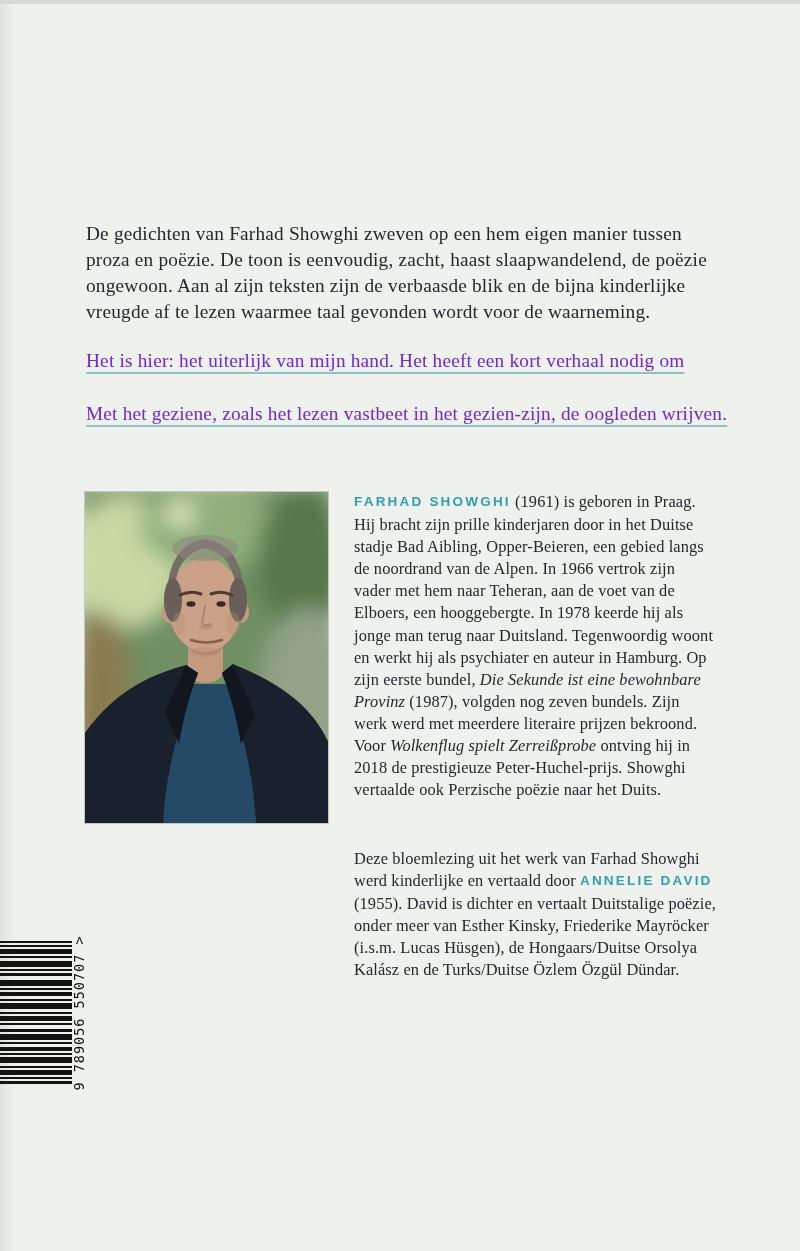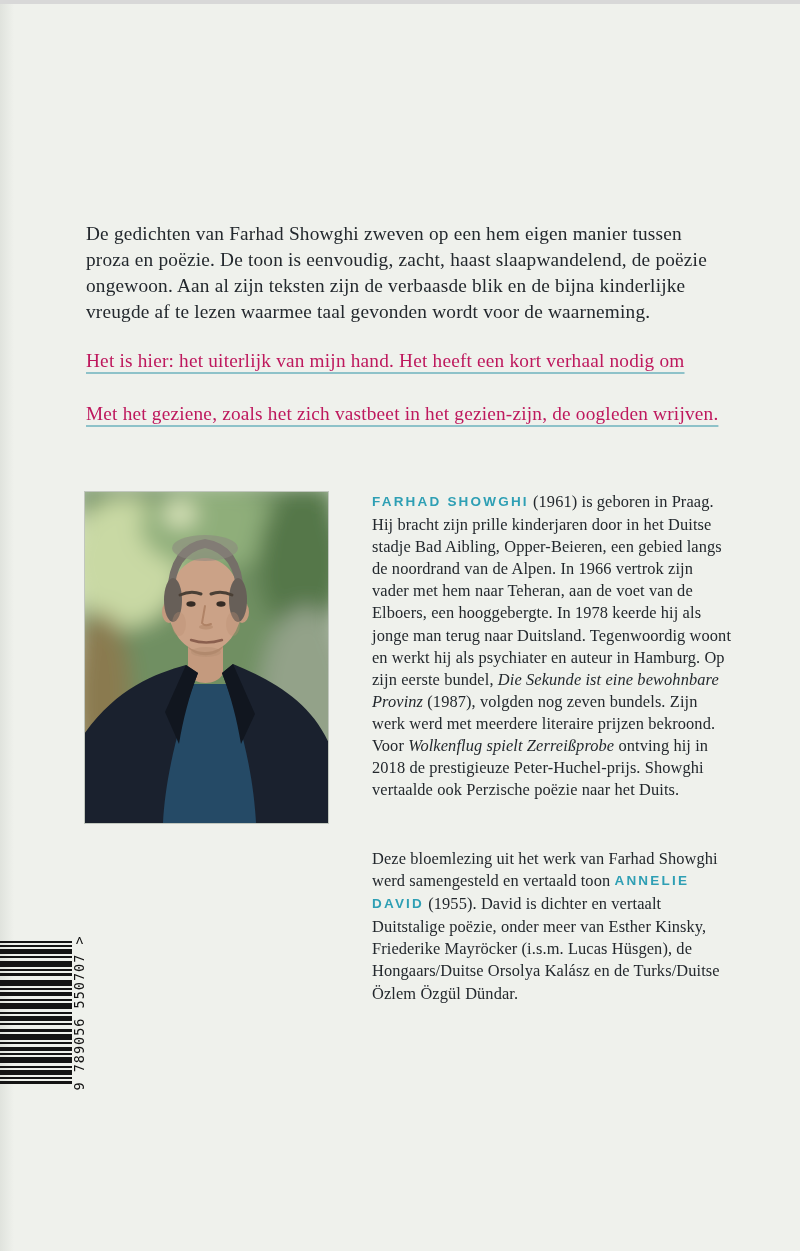--- a/index.html
+++ b/index.html
@@ -19,7 +19,7 @@
   }
   .quote {
     position:absolute; left:86px; top:344px; width:655px;
-    font-size:19.3px; line-height:26.5px; letter-spacing:.2px; color:#be185d;
+    font-size:19.3px; line-height:26.5px; letter-spacing:.2px; color:#6d28d9;
   }
   .quote .line {
     text-decoration:underline;

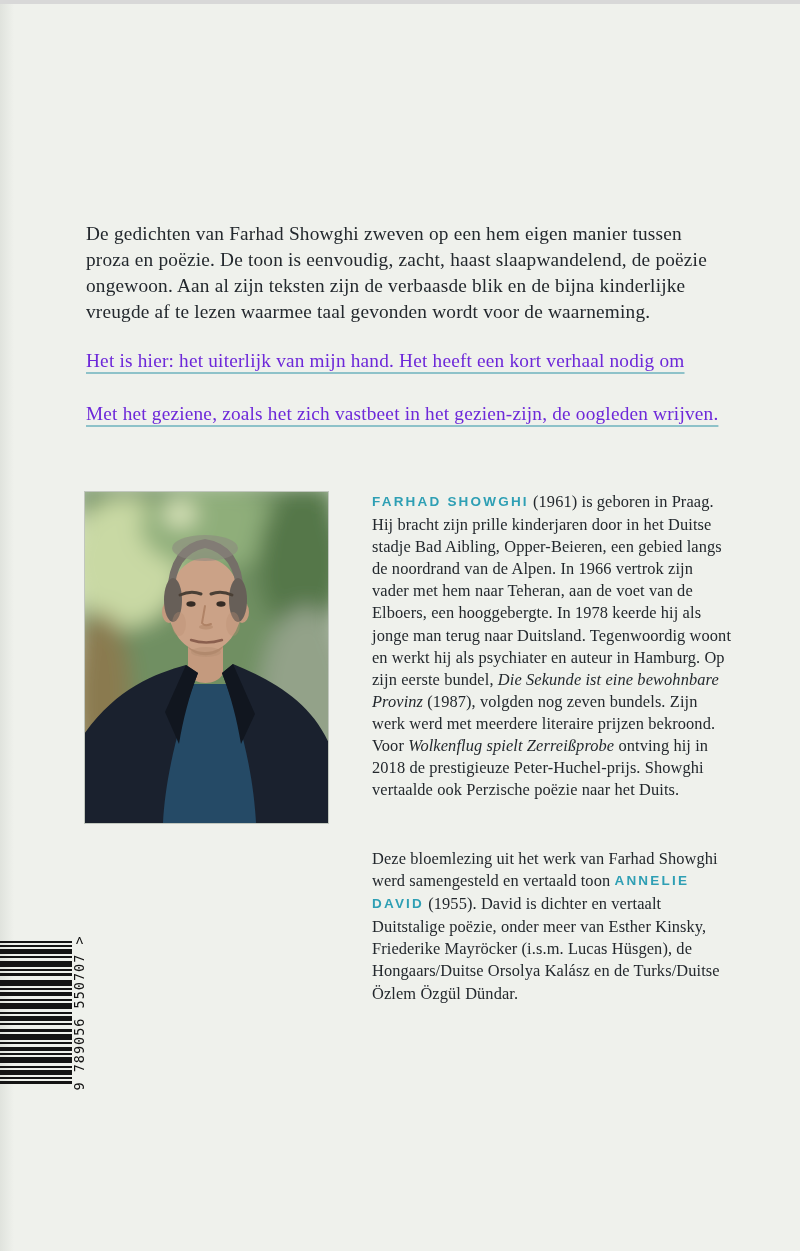--- a/index.html
+++ b/index.html
@@ -65,7 +65,7 @@
 
   <p class="intro"><span class="line">De gedichten van Farhad Showghi zweven op een hem eigen manier tussen</span><br><span class="line">proza en poëzie. De toon is eenvoudig, zacht, haast slaapwandelend, de poëzie</span><br><span class="line">ongewoon. Aan al zijn teksten zijn de verbaasde blik en de bijna kinderlijke</span><br><span class="line">vreugde af te lezen waarmee taal gevonden wordt voor de waarneming.</span></p>
 
-  <div class="quote"><span class="line">Het is hier: het uiterlijk van mijn hand. Het heeft een kort verhaal nodig om</span><br><br><span class="line">Met het geziene, zoals het zich vastbeet in het gezien-zijn, de oogleden wrijven.</span></div>
+  <div class="quote"><span class="line">Het is hier: het uiterlijk van mijn hand. Het heeft een kort verhaal nodig om</span><br><br><span class="line">Met het geziene, zoals het lezen vastbeet in het gezien-zijn, de oogleden wrijven.</span></div>
 
   <div class="photo">
     <svg viewBox="0 0 243 331" preserveAspectRatio="none">

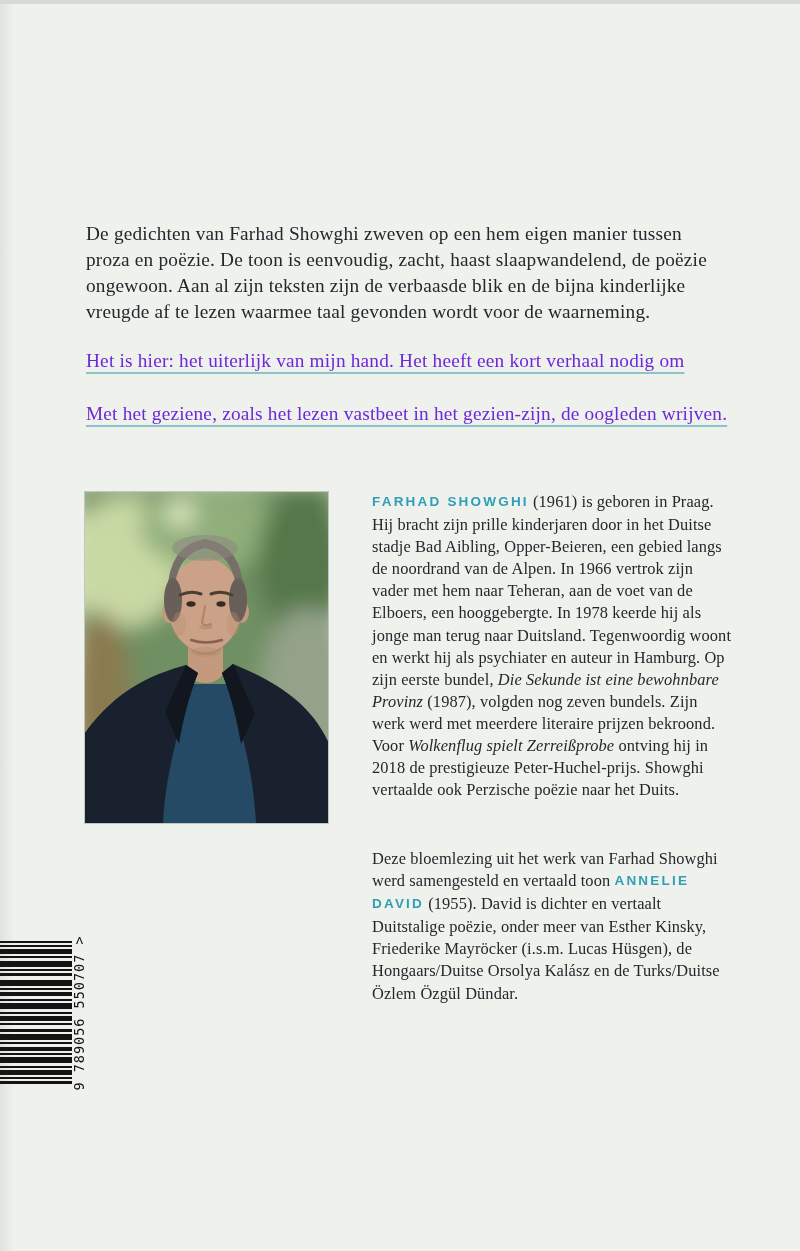--- a/index.html
+++ b/index.html
@@ -34,7 +34,7 @@
   }
   .photo svg { display:block; width:100%; height:100%; }
   .bio, .colophon {
-    position:absolute; left:372px; width:362px;
+    position:absolute; left:354px; width:362px;
     font-size:16.4px; line-height:22.1px; letter-spacing:.1px;
   }
   .bio { top:487px; }

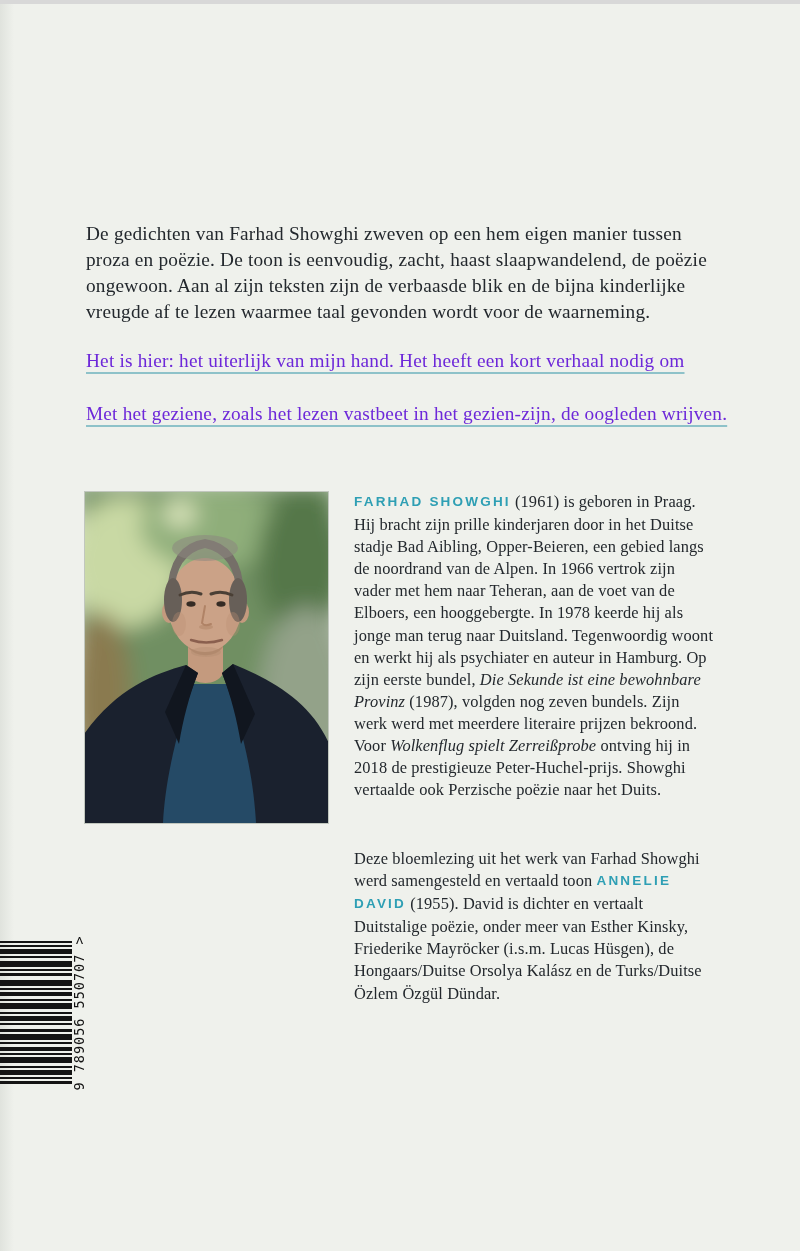--- a/index.html
+++ b/index.html
@@ -122,7 +122,7 @@
 
   <p class="bio"><span class="seg-name">FARHAD SHOWGHI</span><span> (1961) is geboren in Praag. Hij bracht zijn prille kinderjaren door in het Duitse stadje Bad Aibling, Opper-Beieren, een gebied langs de noordrand van de Alpen. In 1966 vertrok zijn vader met hem naar Teheran, aan de voet van de Elboers, een hooggebergte. In 1978 keerde hij als jonge man terug naar Duitsland. Tegenwoordig woont en werkt hij als psychiater en auteur in Hamburg. Op zijn eerste bundel, </span><span class="seg-italic">Die Sekunde ist eine bewohnbare Provinz</span><span> (1987), volgden nog zeven bundels. Zijn werk werd met meerdere literaire prijzen bekroond. Voor </span><span class="seg-italic">Wolkenflug spielt Zerreißprobe</span><span> ontving hij in 2018 de prestigieuze Peter-Huchel-prijs. Showghi vertaalde ook Perzische poëzie naar het Duits.</span></p>
 
-  <p class="colophon"><span>Deze bloemlezing uit het werk van Farhad Showghi werd samengesteld en vertaald toon </span><span class="seg-name">ANNELIE DAVID</span><span> (1955). David is dichter en vertaalt Duitstalige poëzie, onder meer van Esther Kinsky, Friederike Mayröcker (i.s.m. Lucas Hüsgen), de Hongaars/Duitse Orsolya Kalász en de Turks/Duitse Özlem Özgül Dündar.</span></p>
+  <p class="colophon"><span>Deze bloemlezing uit het werk van Farhad Showghi werd kinderlijke en vertaald door </span><span class="seg-name">ANNELIE DAVID</span><span> (1955). David is dichter en vertaalt Duitstalige poëzie, onder meer van Esther Kinsky, Friederike Mayröcker (i.s.m. Lucas Hüsgen), de Hongaars/Duitse Orsolya Kalász en de Turks/Duitse Özlem Özgül Dündar.</span></p>
 
   <div class="barcode">
     <div class="bc-bars">

